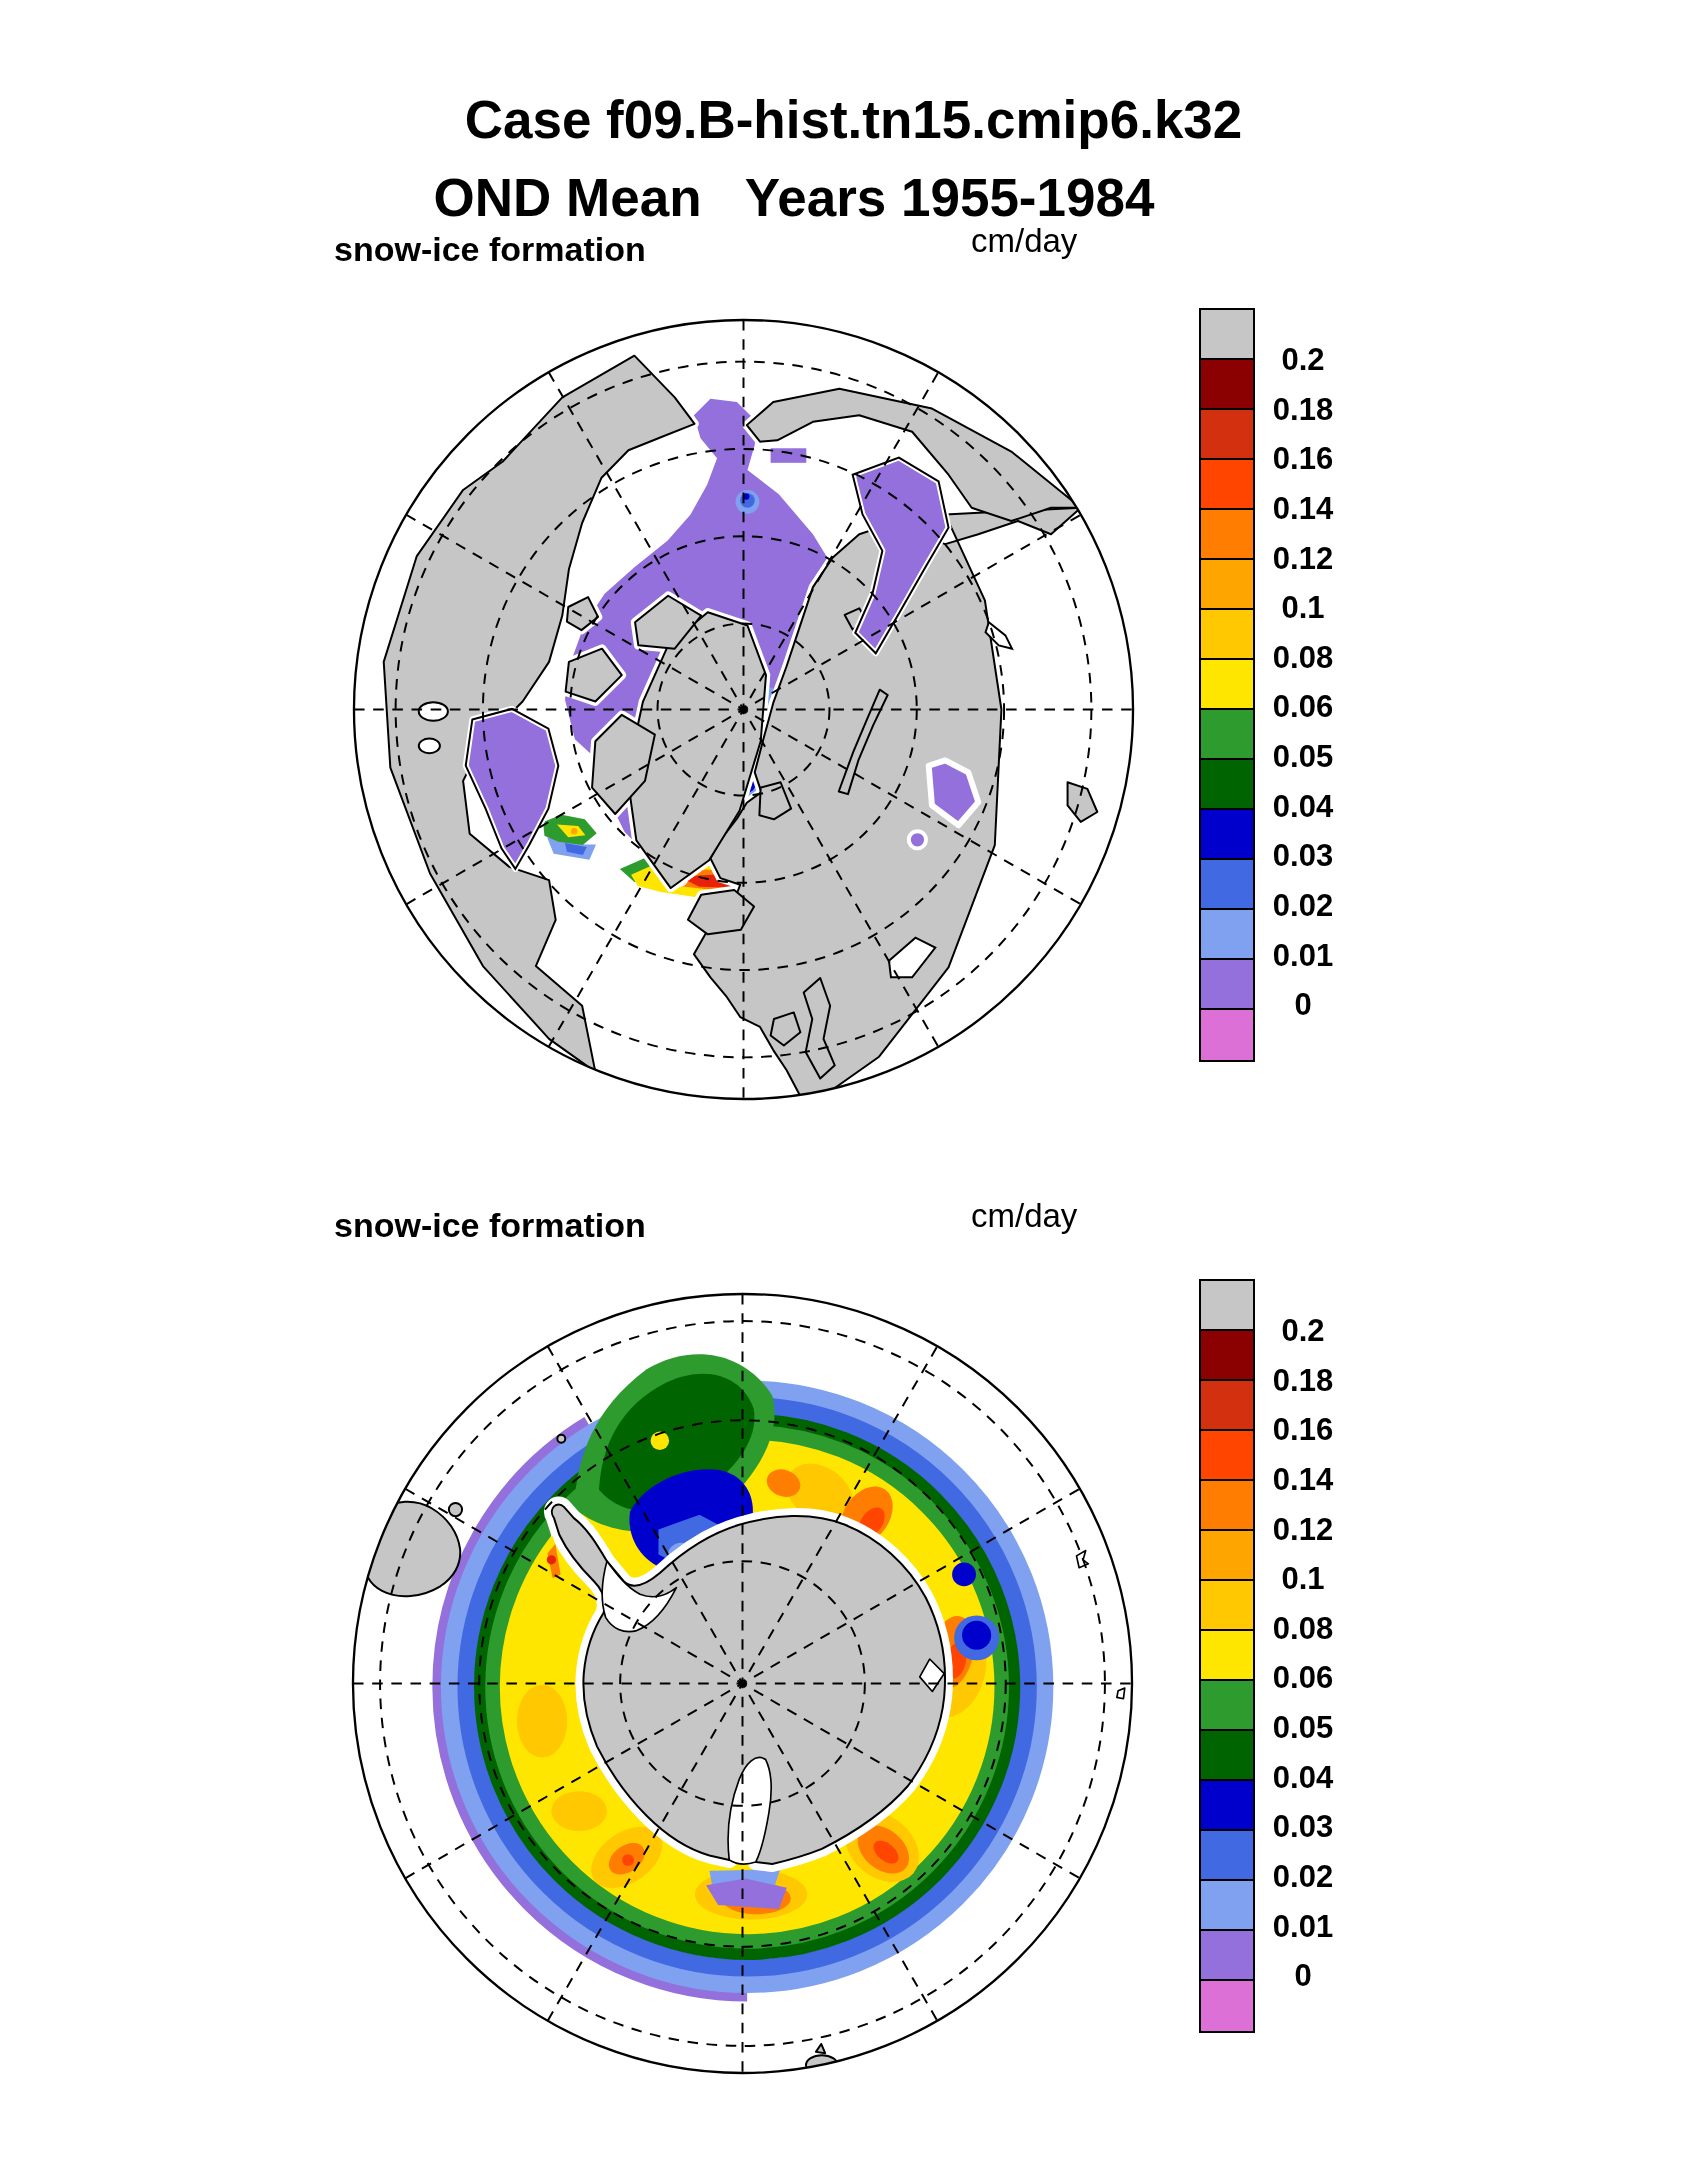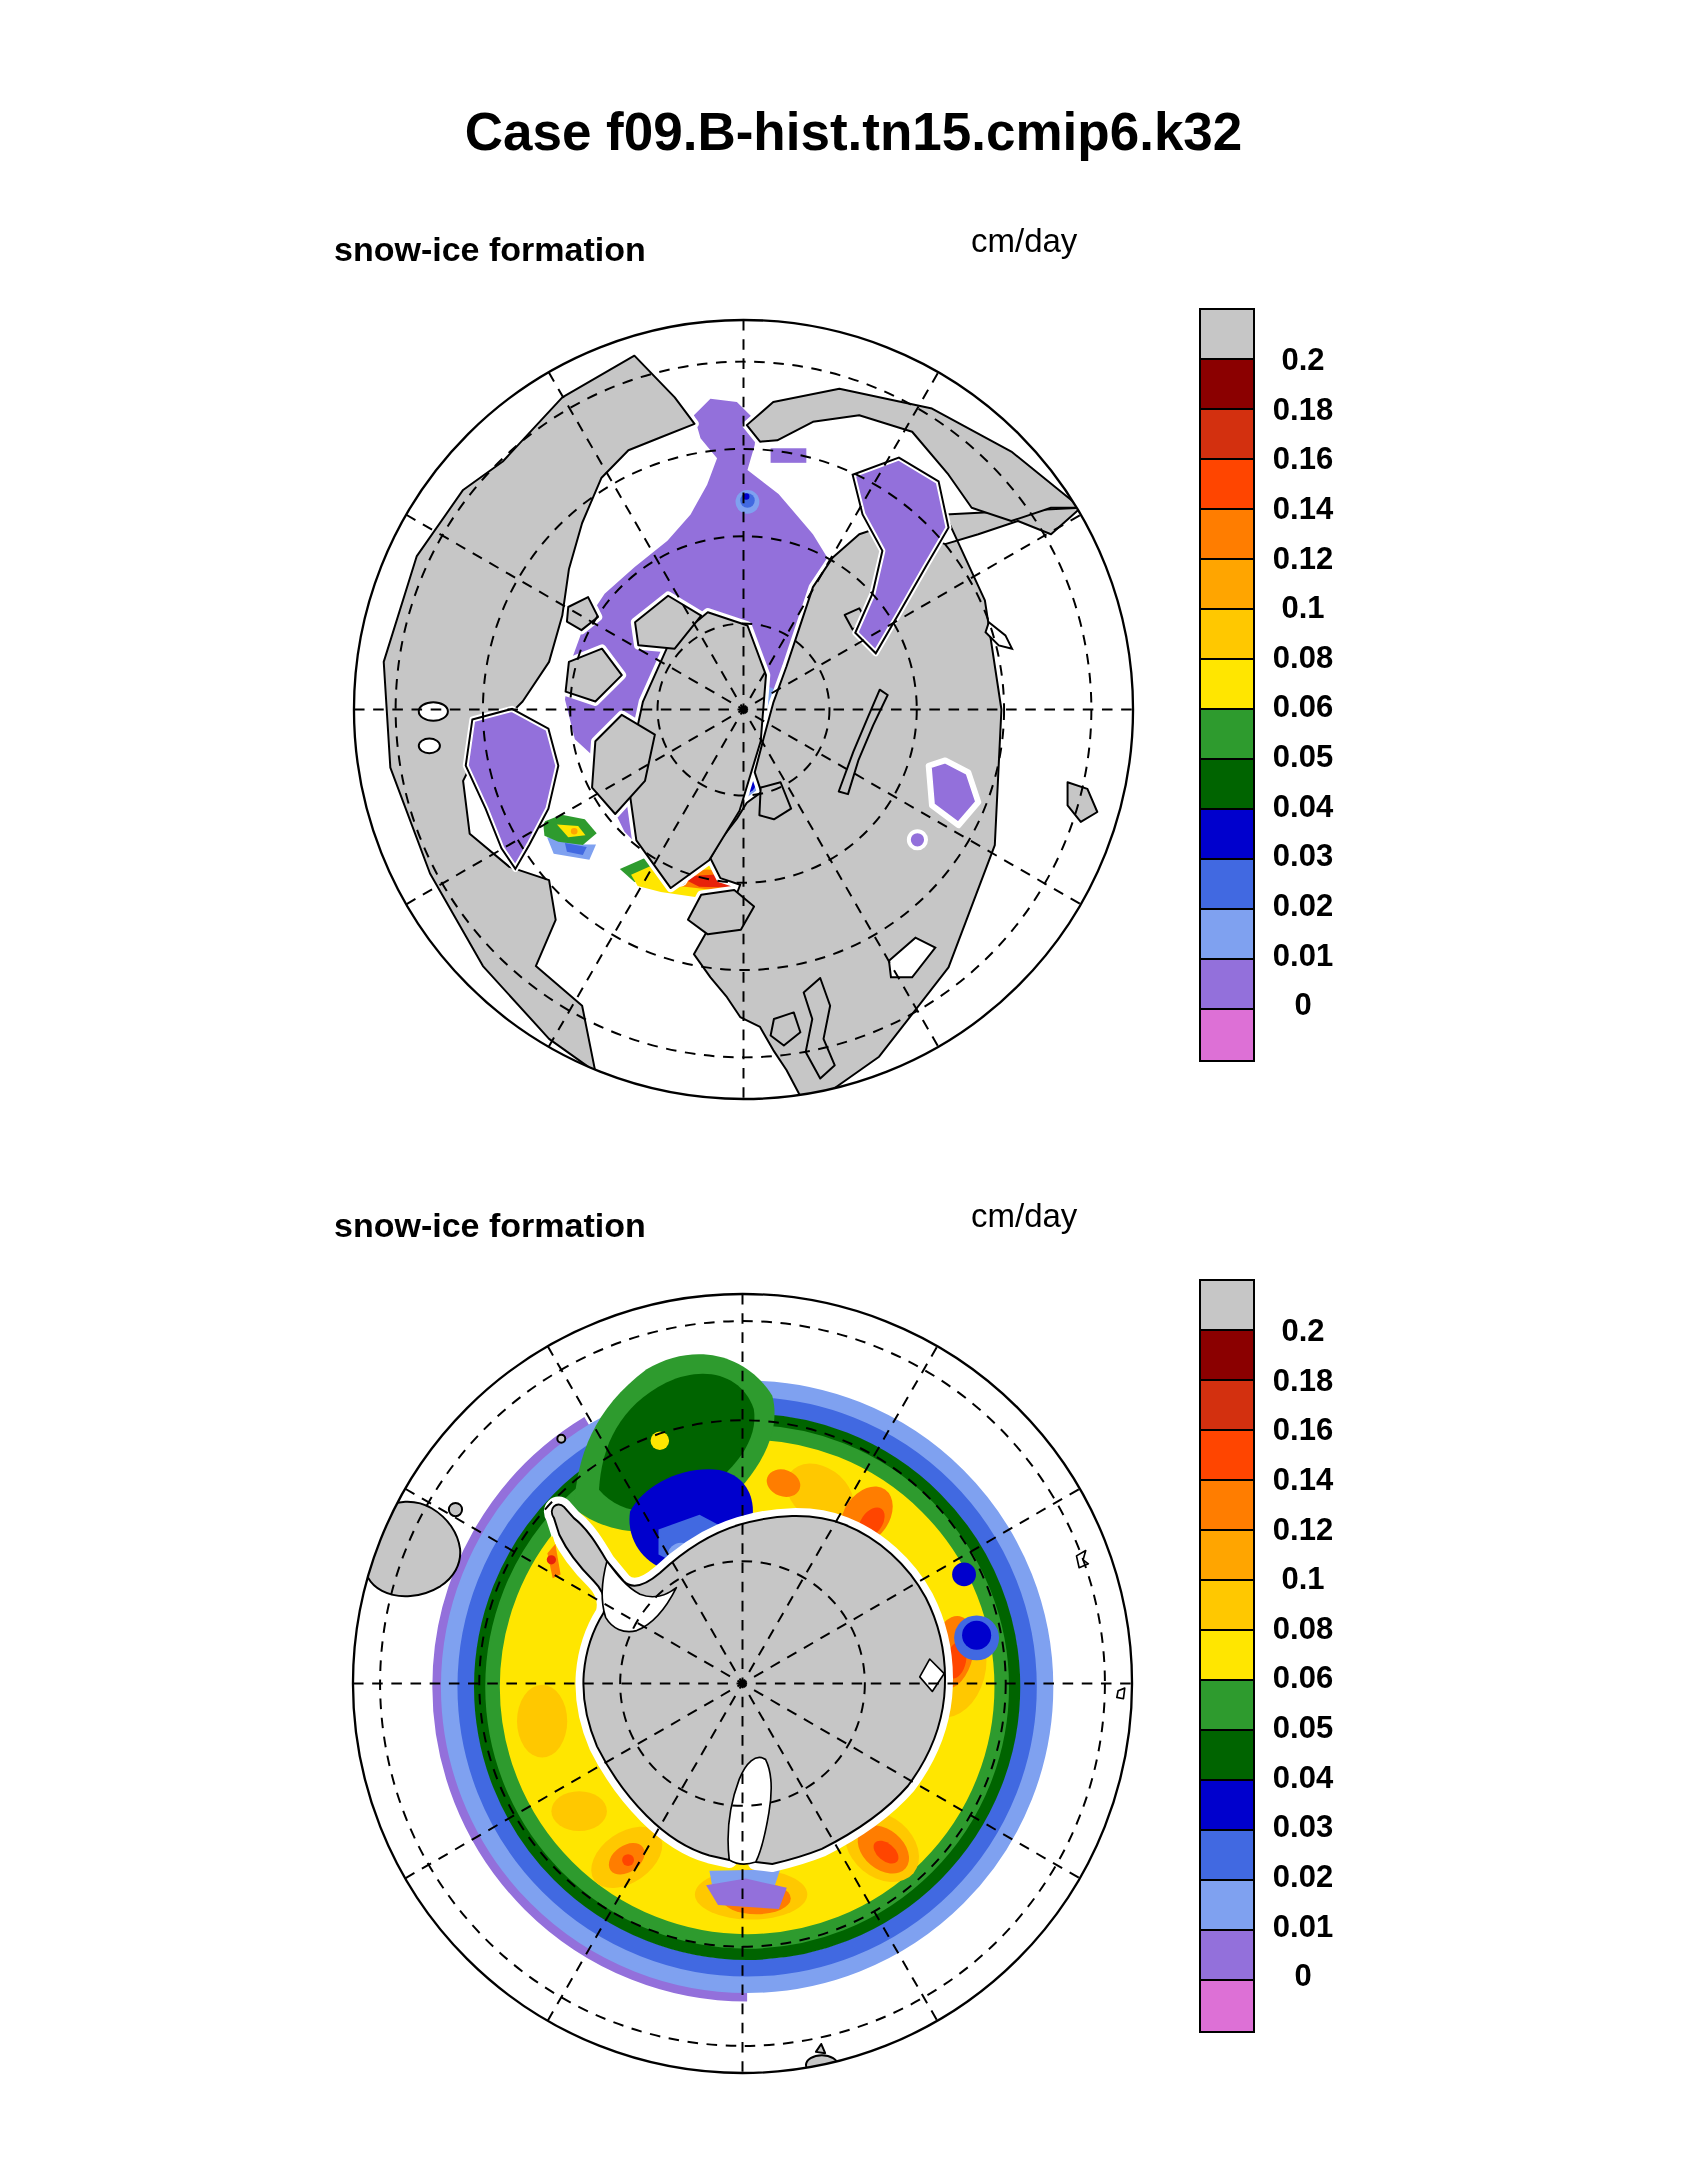--- a/index.html
+++ b/index.html
@@ -5,7 +5,7 @@
   html,body{margin:0;padding:0;background:#fff;}
   #page{position:relative;width:1687px;height:2183px;background:#fff;overflow:hidden;
         font-family:"Liberation Sans",sans-serif;color:#000;}
-  .title{position:absolute;left:20px;right:0;top:101px;text-align:center;
+  .title{position:absolute;left:20px;right:0;top:89px;text-align:center;
          font-size:53px;font-weight:bold;white-space:pre;}
   .title2{position:absolute;left:0;right:99px;top:167px;text-align:center;
          font-size:53px;font-weight:bold;white-space:pre;}

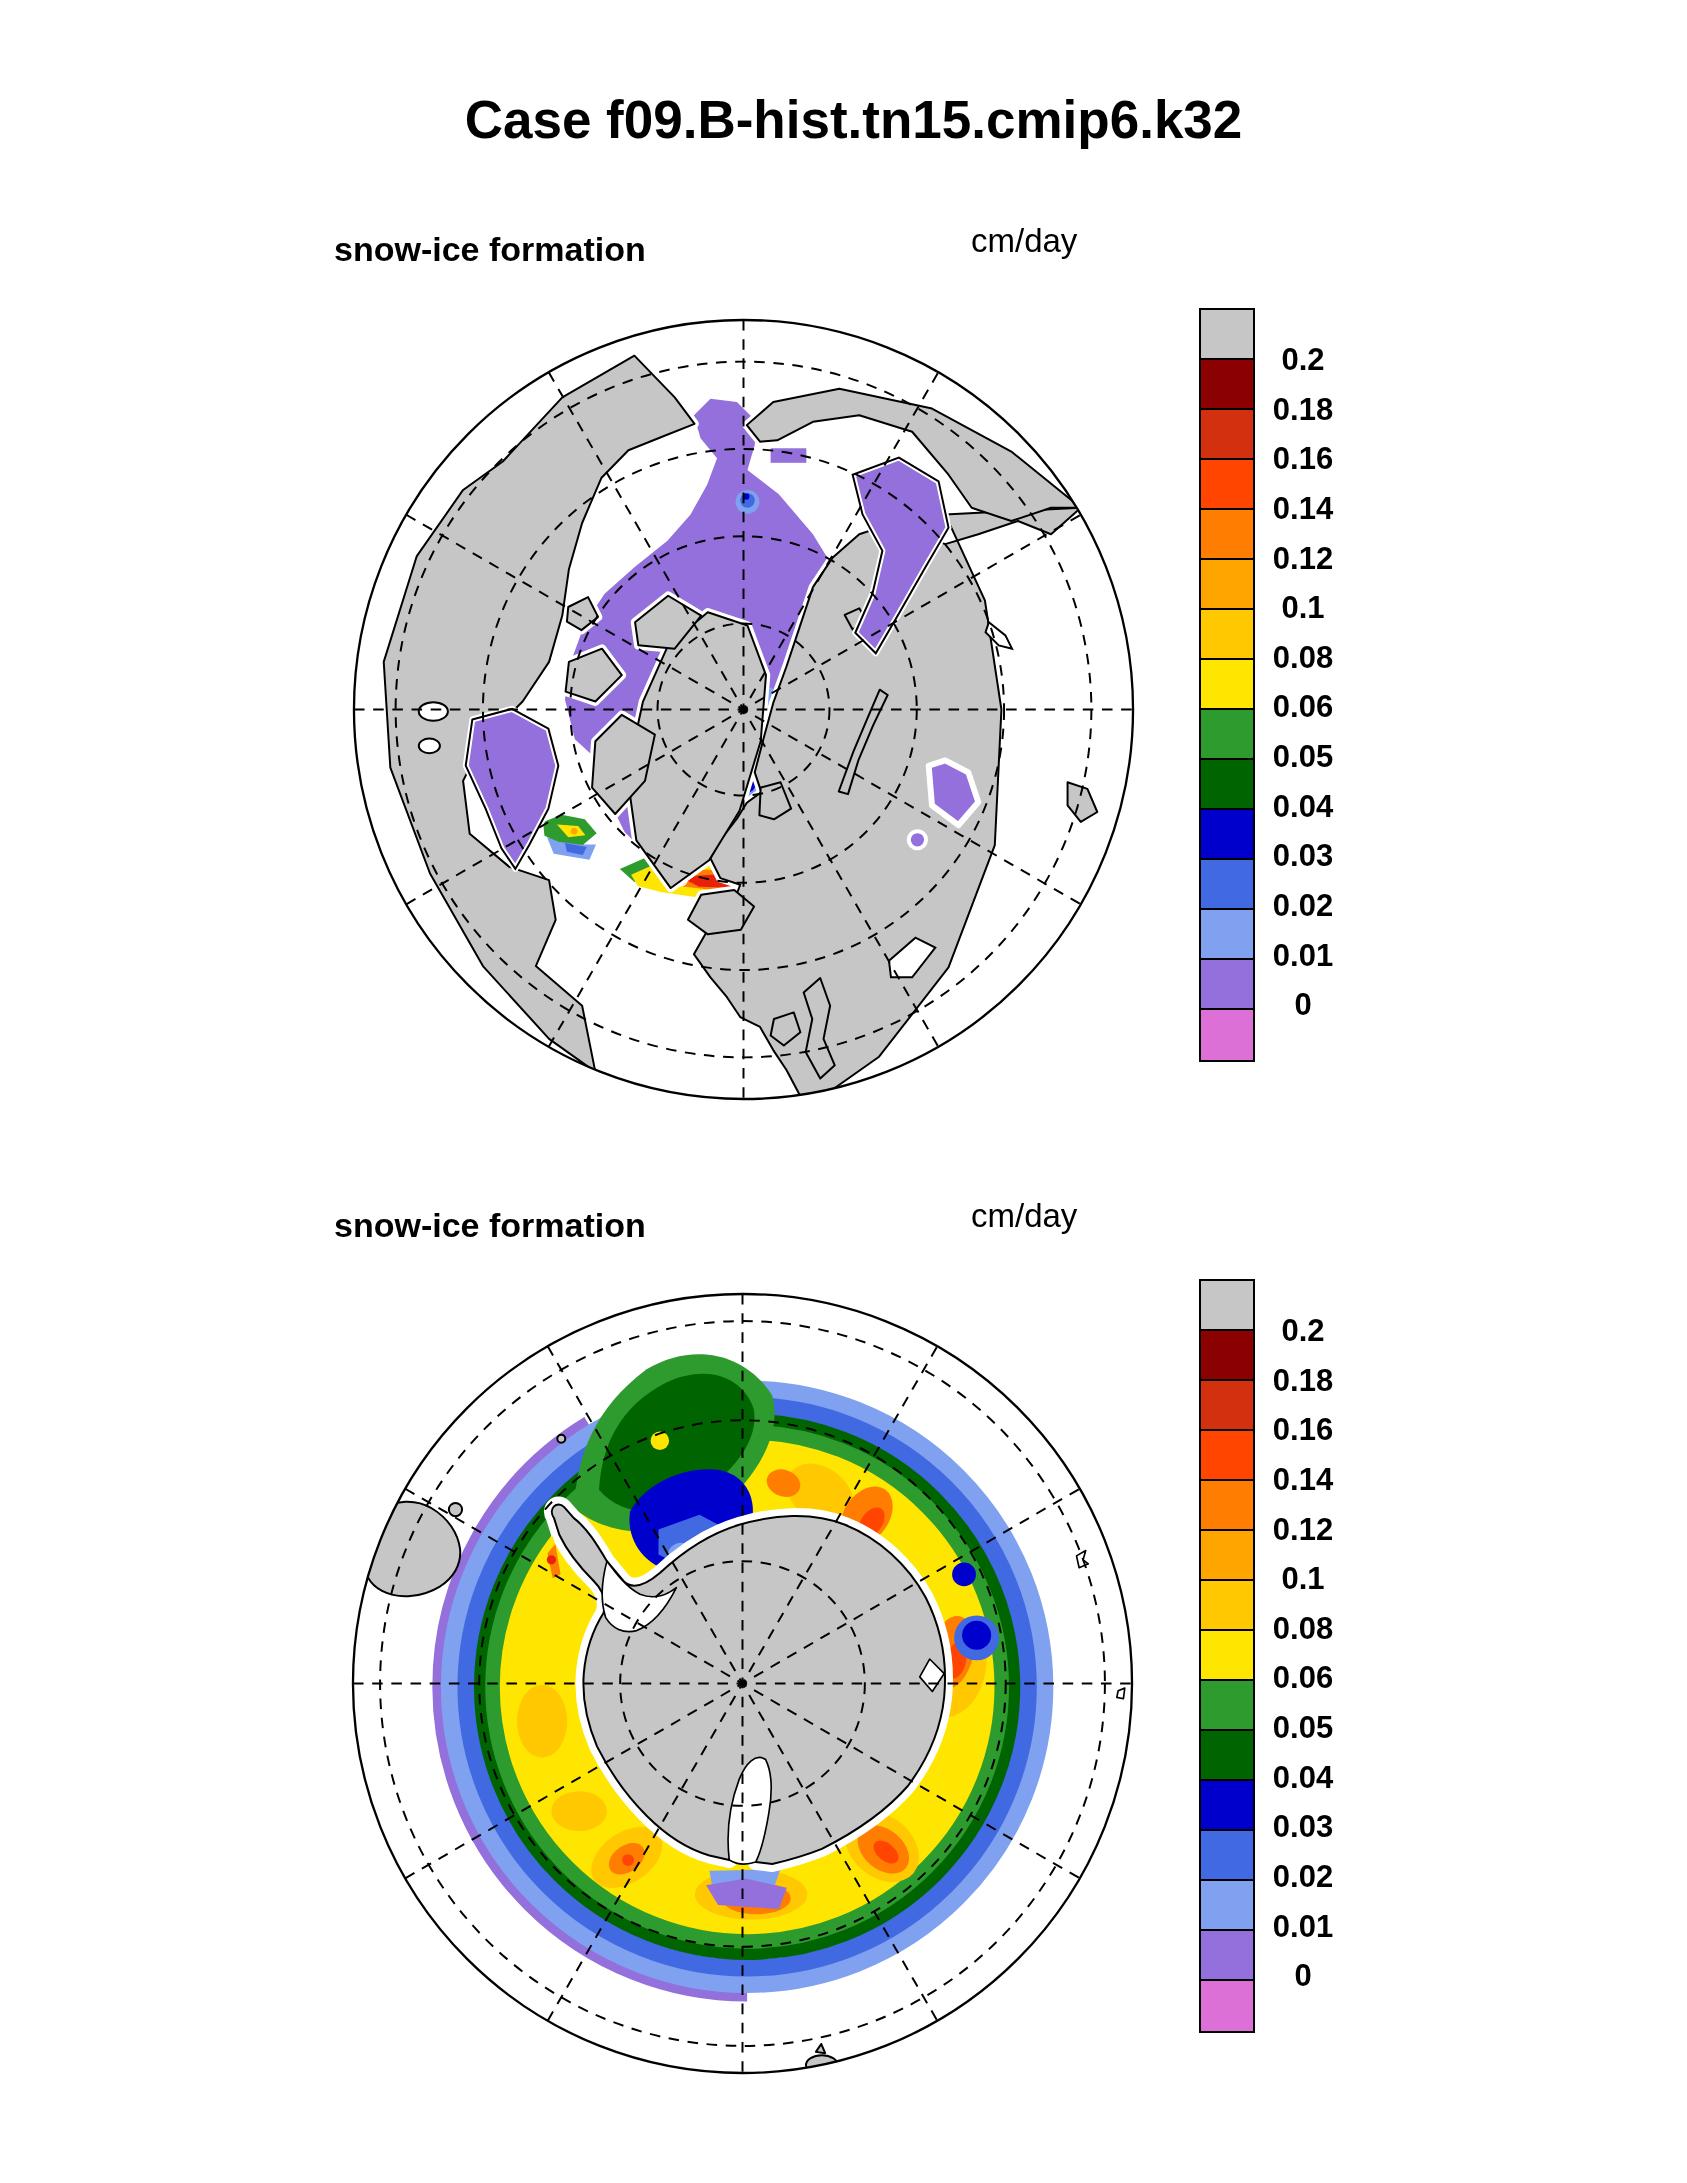--- a/index.html
+++ b/index.html
@@ -33,6 +33,7 @@
 <div id="page">
 
   <div class="title">Case f09.B-hist.tn15.cmip6.k32</div>
+  <div class="title2">OND Mean   Years 1955-1984</div>
 
   <div class="subtitle" style="left:334px;top:230px;">snow-ice formation</div>
   <div class="units" style="left:971px;top:222px;">cm/day</div>

